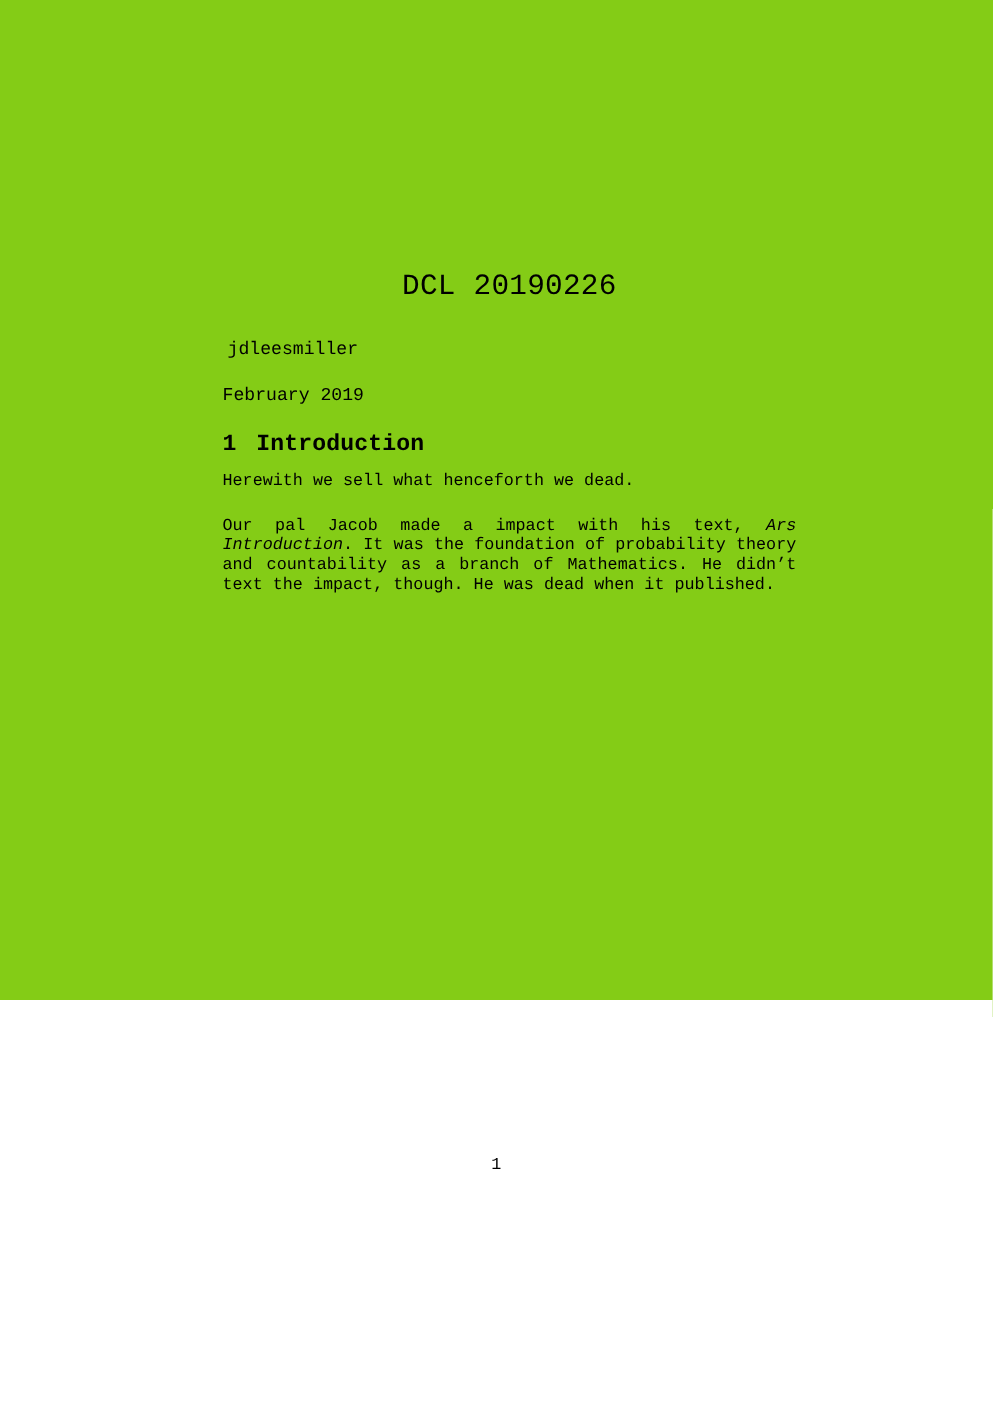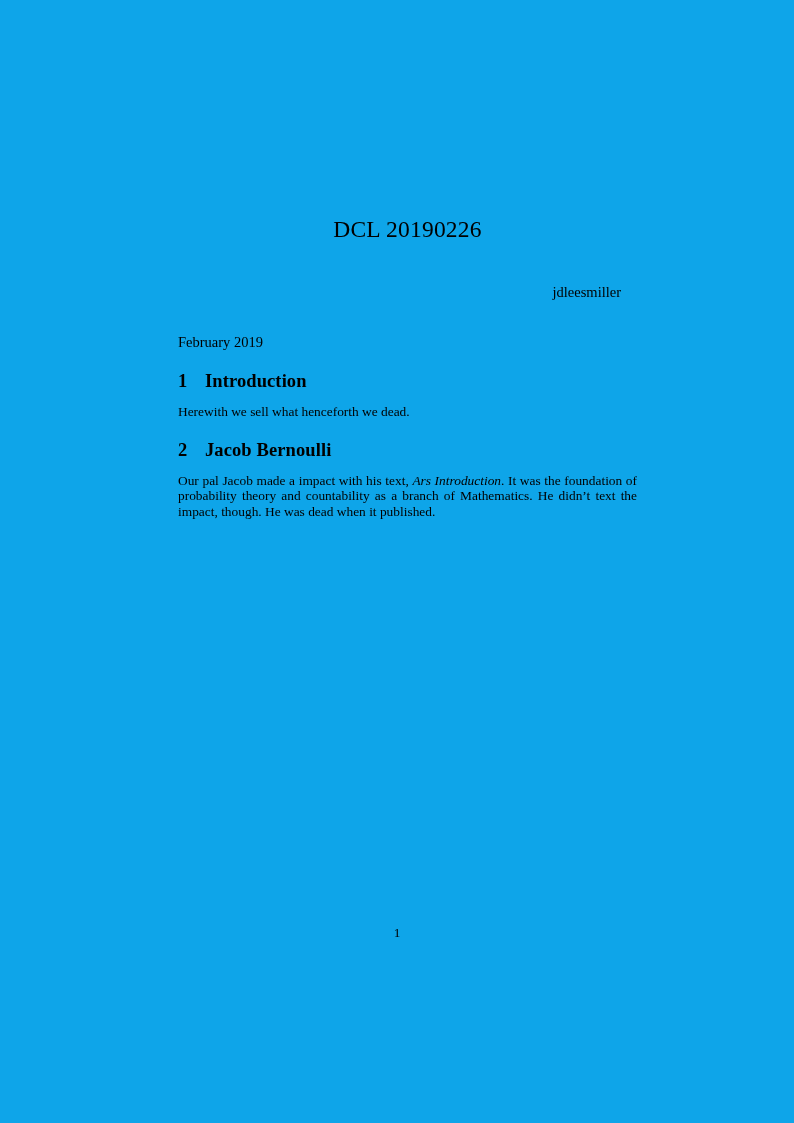--- a/index.html
+++ b/index.html
@@ -20,8 +20,9 @@
     top: 0;
     left: 0;
     width: 794px;
-    height: 1123px;
-    background: #0ea5e9;
+    height: 800px;
+    background: #84cc16;
+    font-family: Liberation Mono, monospace;
   }
   .content {
     position: absolute;

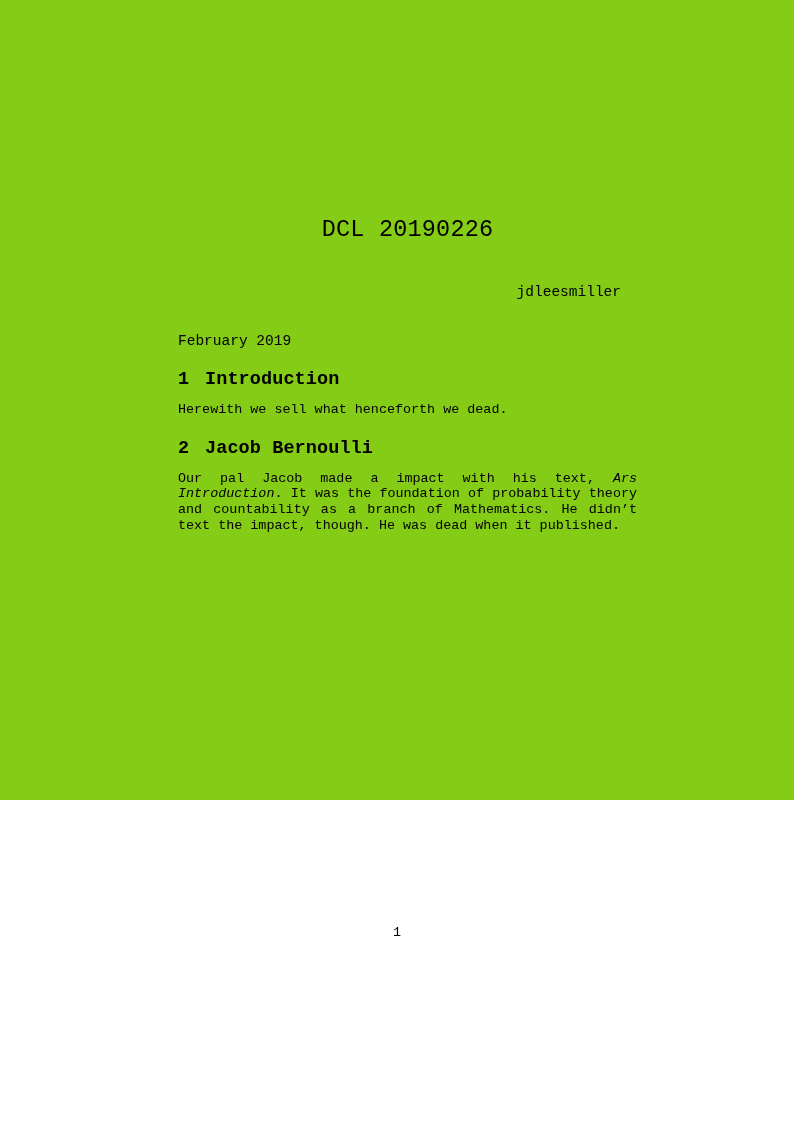--- a/index.html
+++ b/index.html
@@ -39,9 +39,9 @@
     letter-spacing: 0.2px;
   }
   .doc-author {
-    text-align: right;
+    text-align: left;
     font-size: 14.5px;
-    margin: 16px;
+    margin: 4px;
     padding-top: 25px;
   }
   .doc-date {

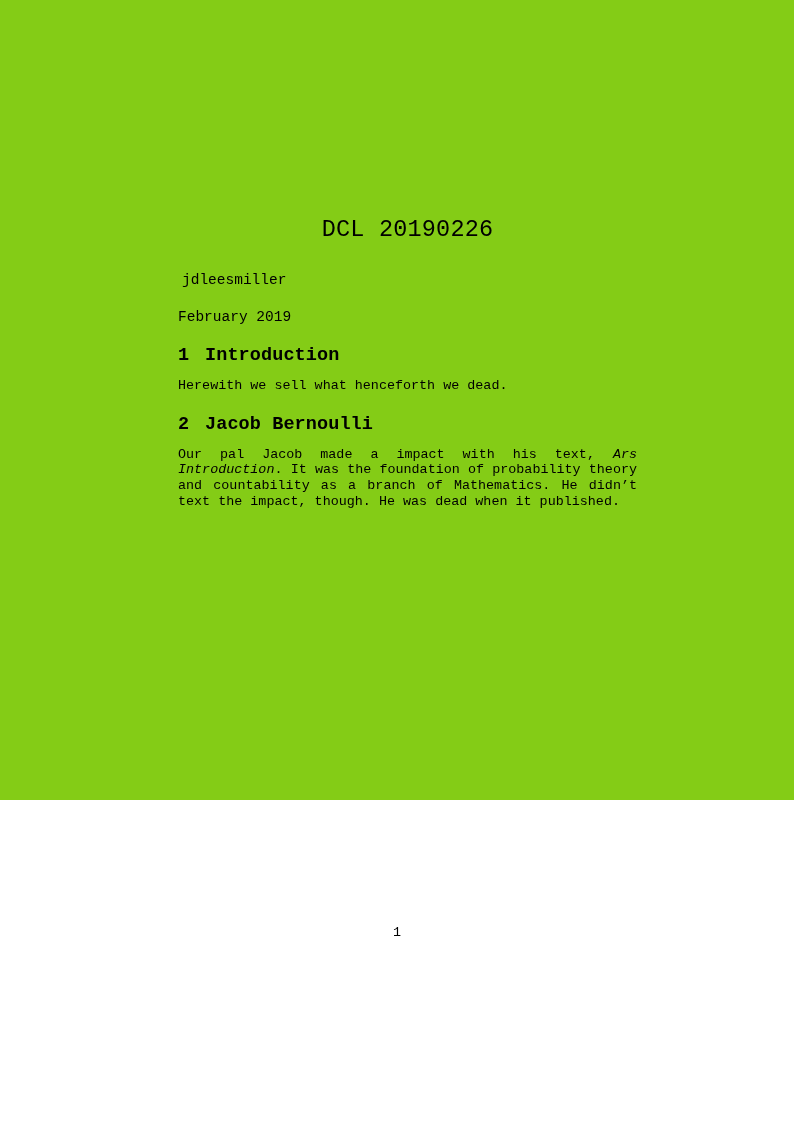--- a/index.html
+++ b/index.html
@@ -103,9 +103,6 @@
     </div>
 
     <div class="section">
-      <h2 class="section-heading">
-        <span class="num">2</span><span>Jacob Bernoulli</span>
-      </h2>
       <p class="para">
         <span>Our pal Jacob made a impact with his text, </span><em>Ars Introduction</em><span>. It was the foundation of probability theory and countability as a branch of Mathematics. He didn’t text the impact, though. He was dead when it published.</span>
       </p>

